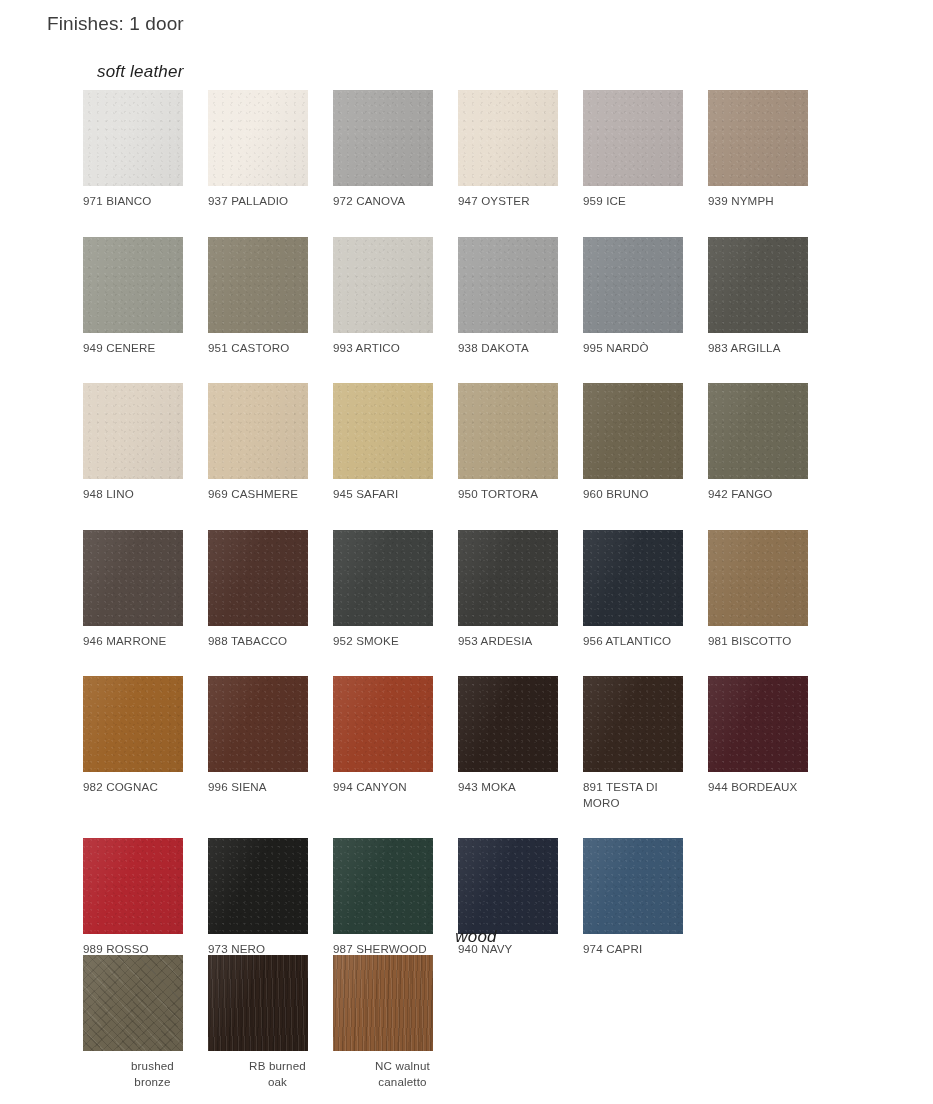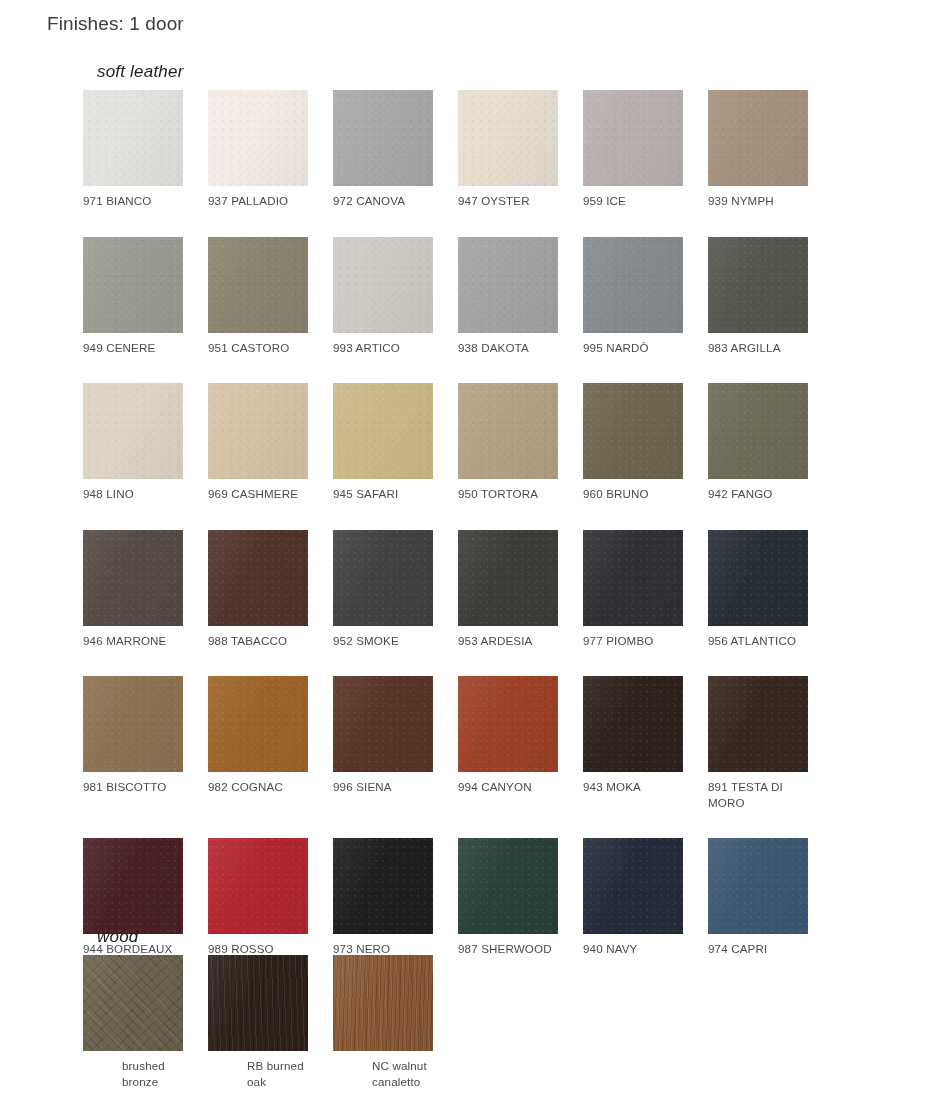--- a/index.html
+++ b/index.html
@@ -278,13 +278,6 @@
           <div class="swatch-label">953 ARDESIA</div>
         </div>
         <div class="swatch-cell pad">
-          <div class="swatch-chip" style="background: rgb(46, 48, 51);">
-            <span class="grain"></span>
-            <span class="sheen"></span>
-          </div>
-          <div class="swatch-label">977 PIOMBO</div>
-        </div>
-        <div class="swatch-cell pad">
           <div class="swatch-chip" style="background: rgb(40, 46, 54);">
             <span class="grain"></span>
             <span class="sheen"></span>

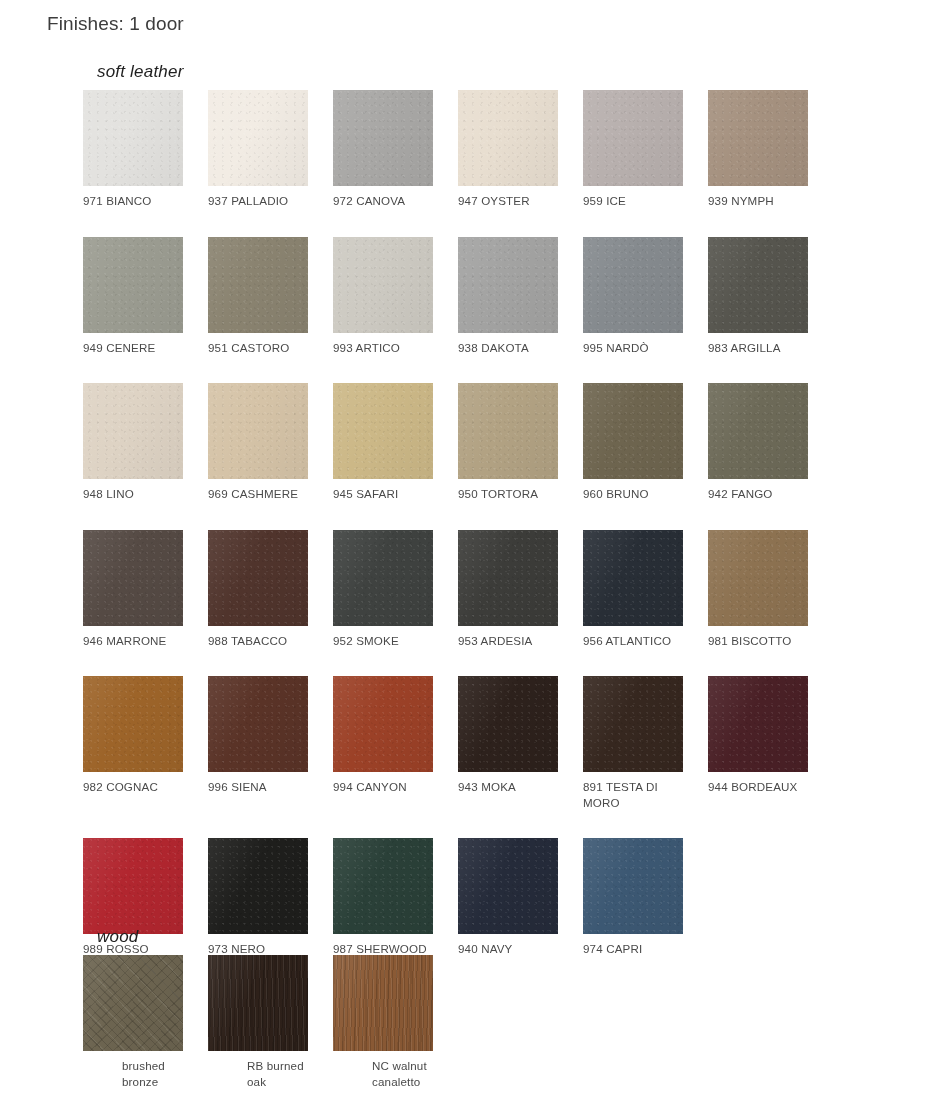--- a/index.html
+++ b/index.html
@@ -36,7 +36,7 @@
     left: 83px;
   }
   #section-soft-leather { top: 62px; }
-  #section-wood { top: 927px; }
+  #section-wood { top: 927px; text-align: center; }
 
   .section-heading {
     font-size: 17px;

